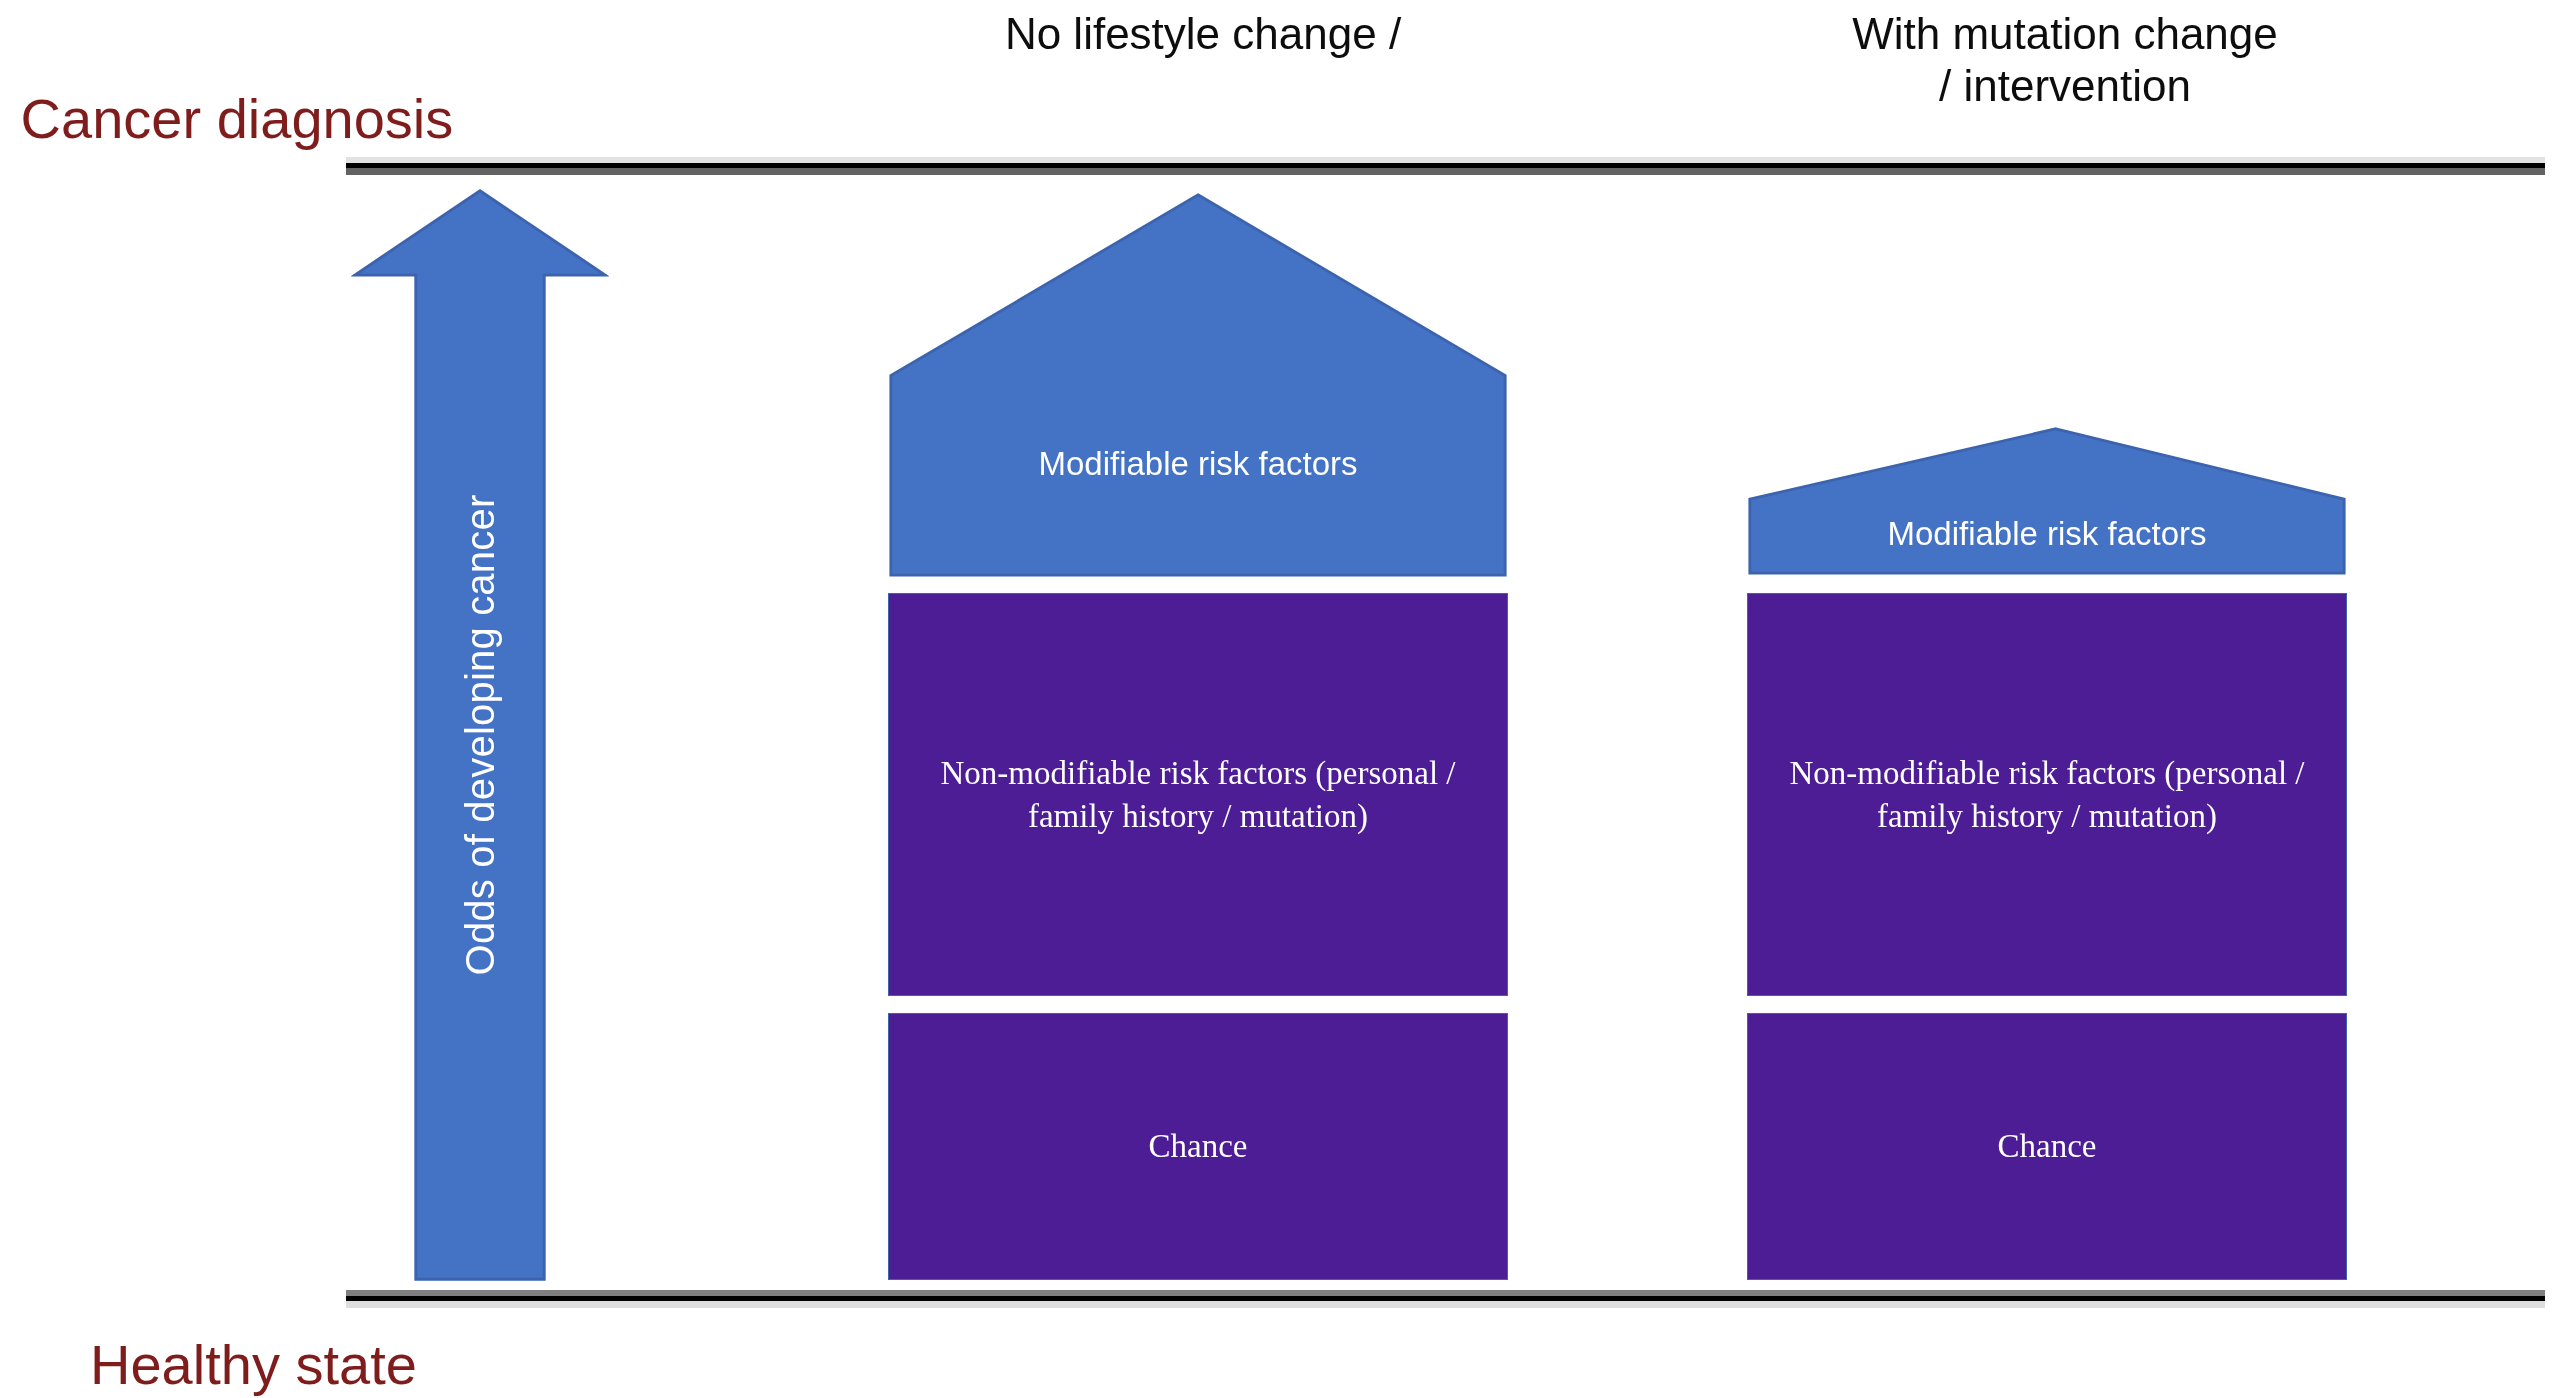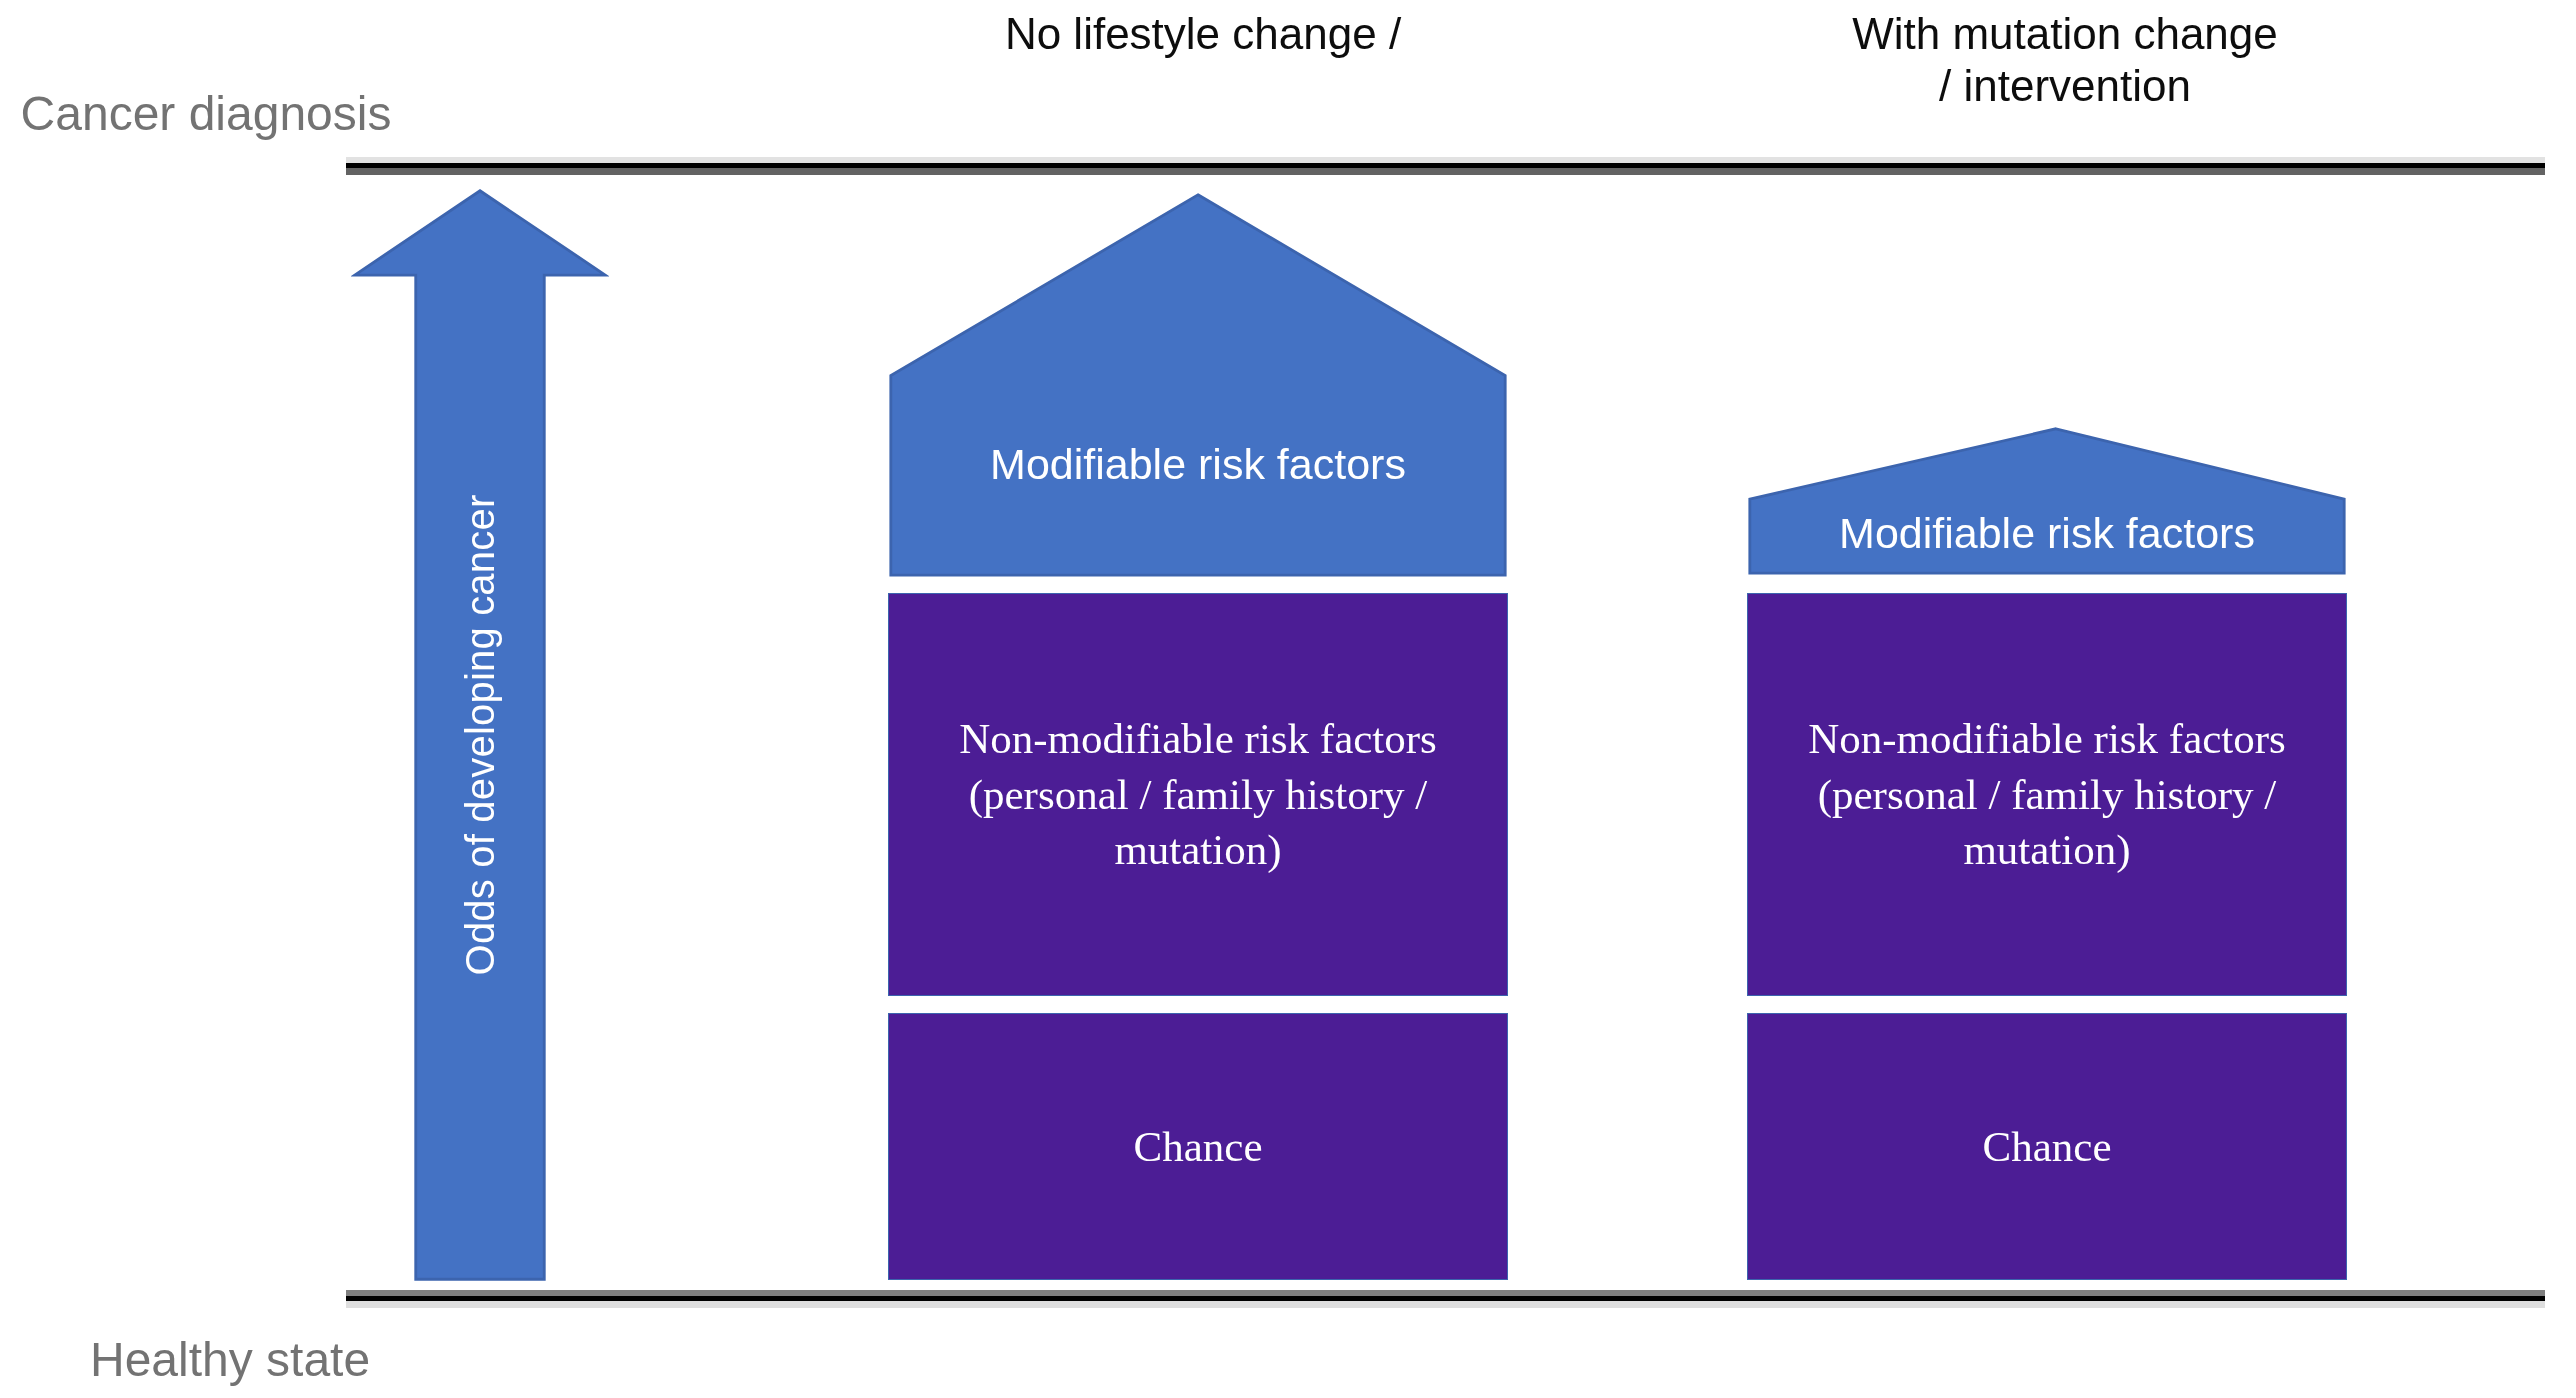--- a/index.html
+++ b/index.html
@@ -76,8 +76,8 @@
   
   .axis-caption {
     position: absolute;
-    color: #737373;
-    font-size: 48px;
+    color: #7f1d1d;
+    font-size: 56px;
     line-height: 1.18;
     white-space: nowrap;
   }

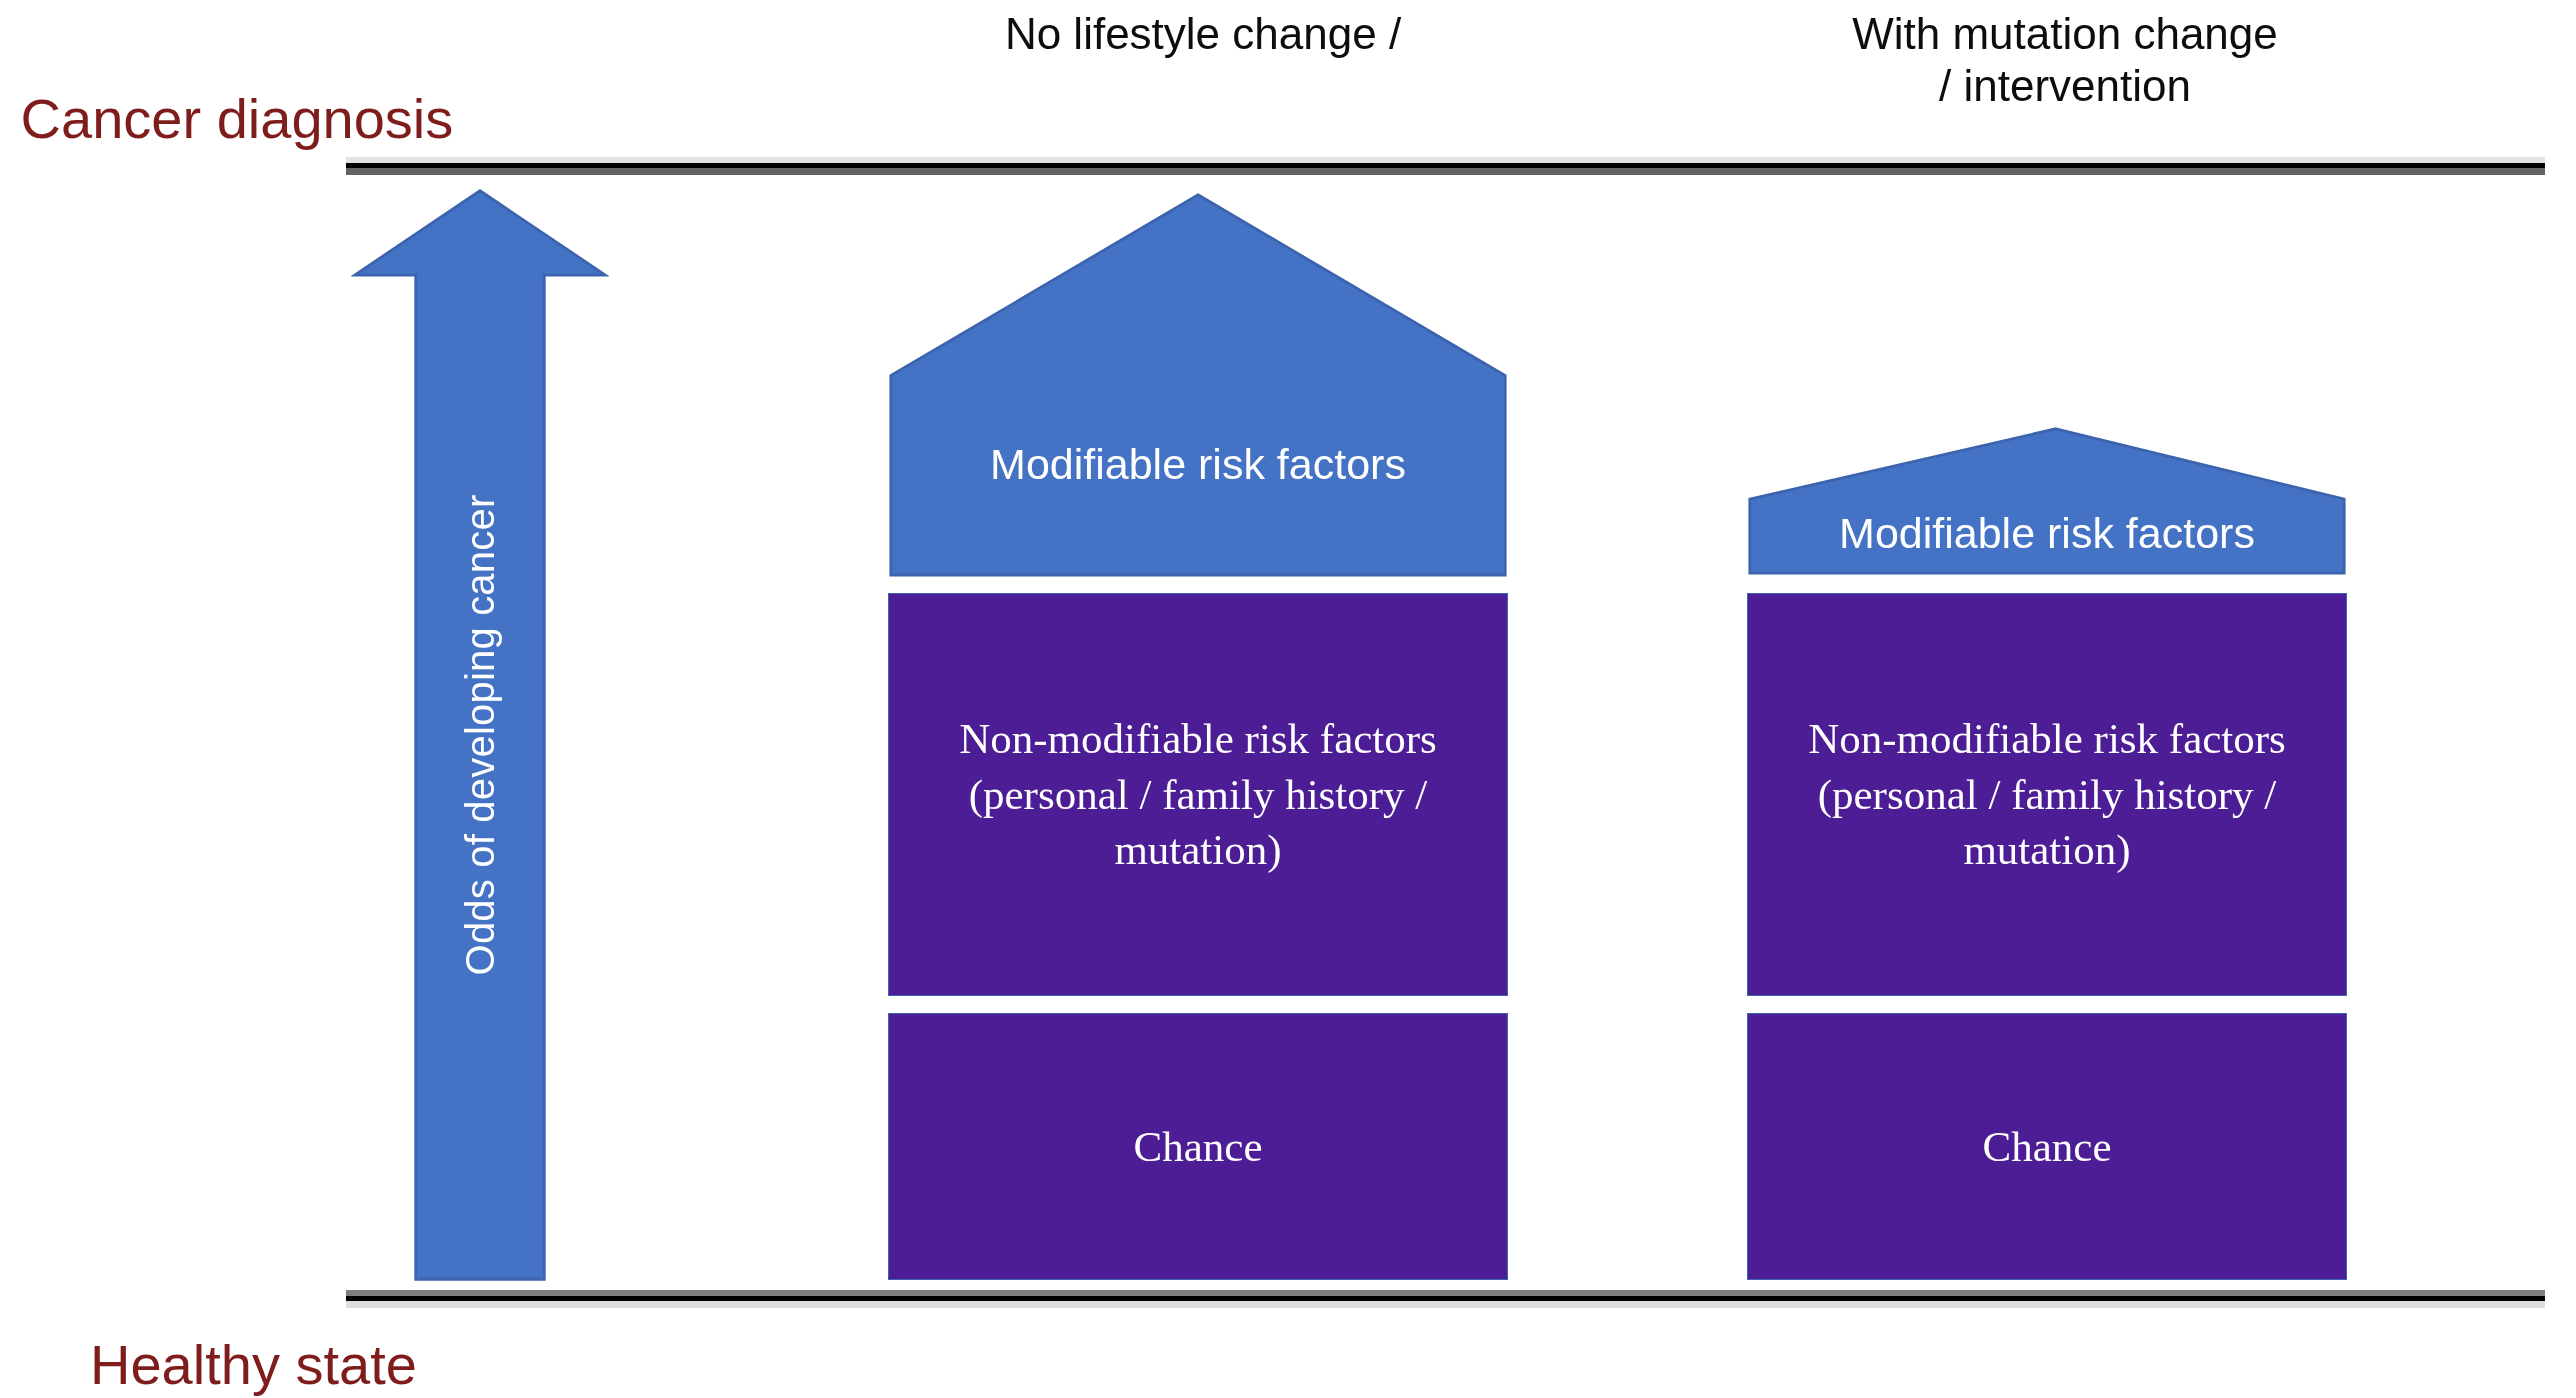--- a/index.html
+++ b/index.html
@@ -135,7 +135,7 @@
     justify-content: center;
     text-align: center;
     line-height: 1.30;
-    font-size: 43px;
+    font-size: 33px;
   }
   .block-pent {
     background: transparent;

